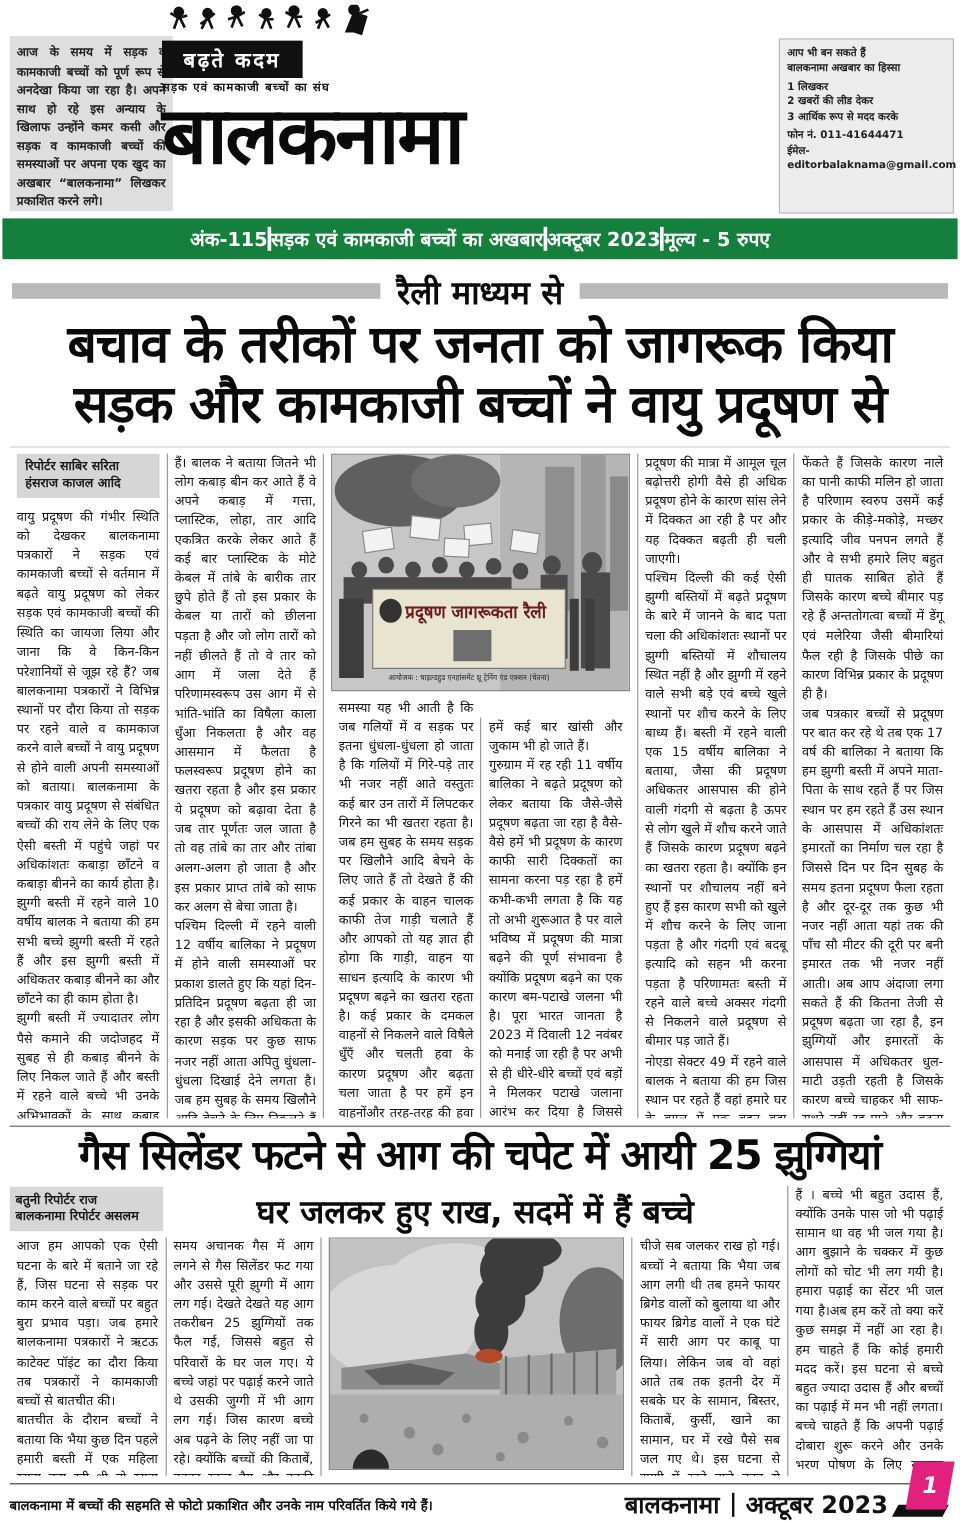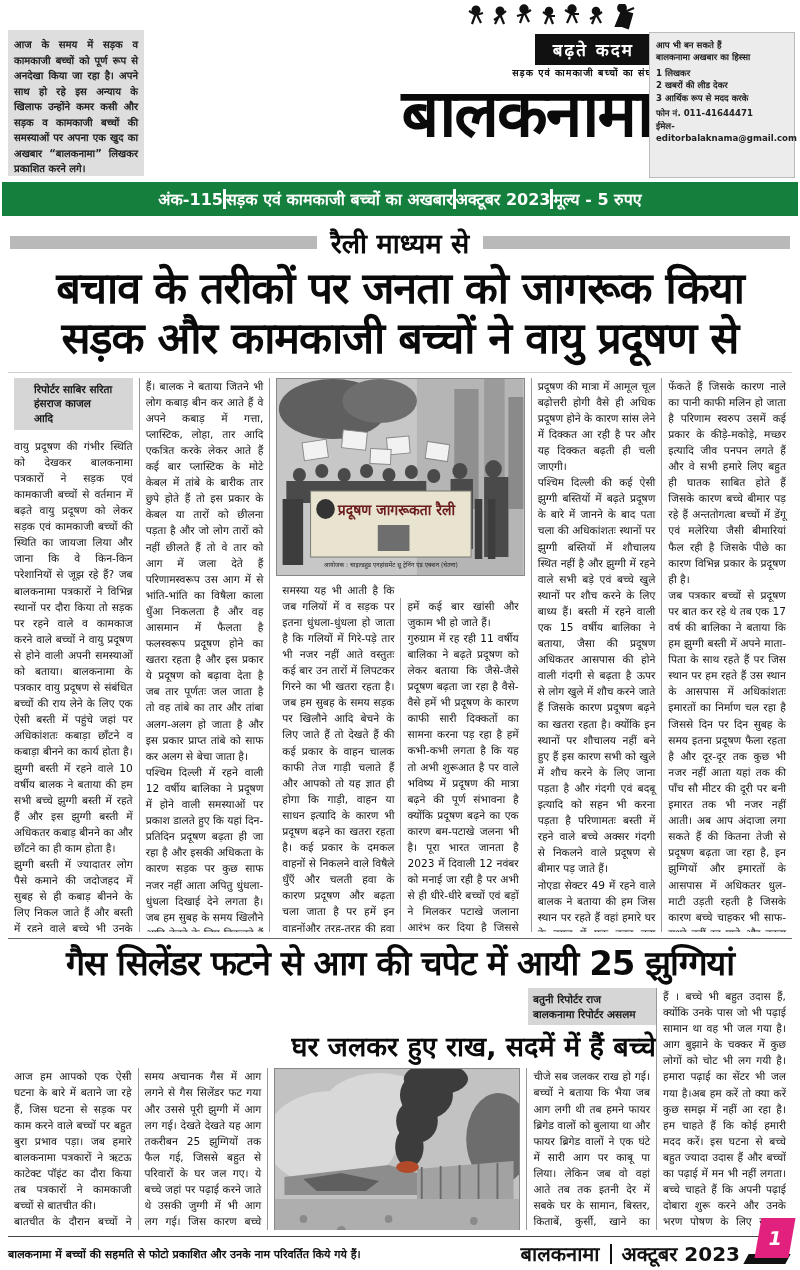--- a/index.html
+++ b/index.html
@@ -16,7 +16,7 @@
     background:#dedede; padding:7px 6px; font-size:10px; font-weight:bold;
     line-height:1.55; text-align:justify; color:#222;
   }
-  .logo-block { position:absolute; left:135px; right:148px; top:4px; text-align:right; }
+  .logo-block { position:absolute; left:135px; right:148px; top:4px; text-align:left; }
   .figures-row { height:30px; }
   .logo-badge {
     display:inline-block; background:#111; color:#fff; font-weight:bold;

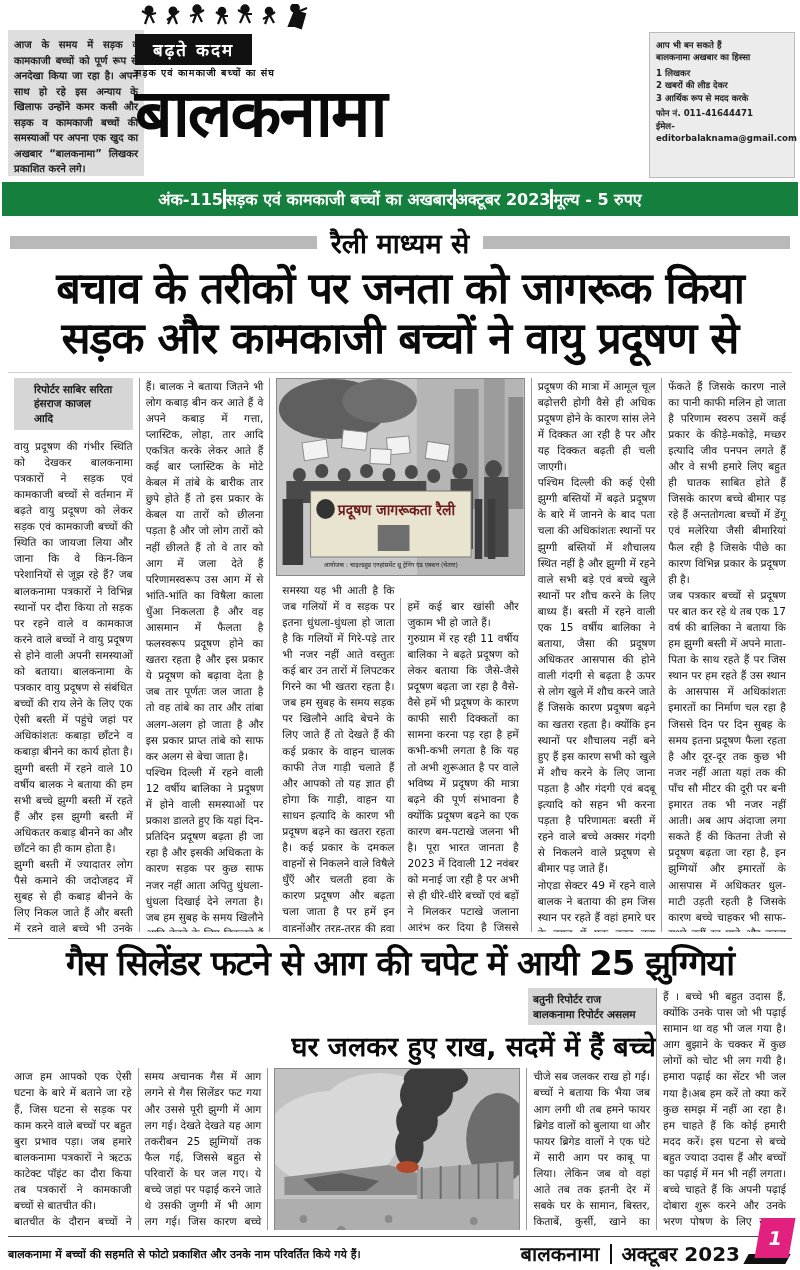--- a/index.html
+++ b/index.html
@@ -58,7 +58,7 @@
   .article1-cols > div + div { border-left:1px solid #999; }
   .byline-box {
     background:#d6d6d6; font-weight:bold; font-size:10.5px; line-height:1.4;
-    padding:4px 20px; margin-bottom:8px; color:#1a1a1a;
+    padding:4px 7px; margin-bottom:8px; color:#1a1a1a;
   }
   .coltext {
     font-size:10.6px; line-height:1.52; text-align:justify;

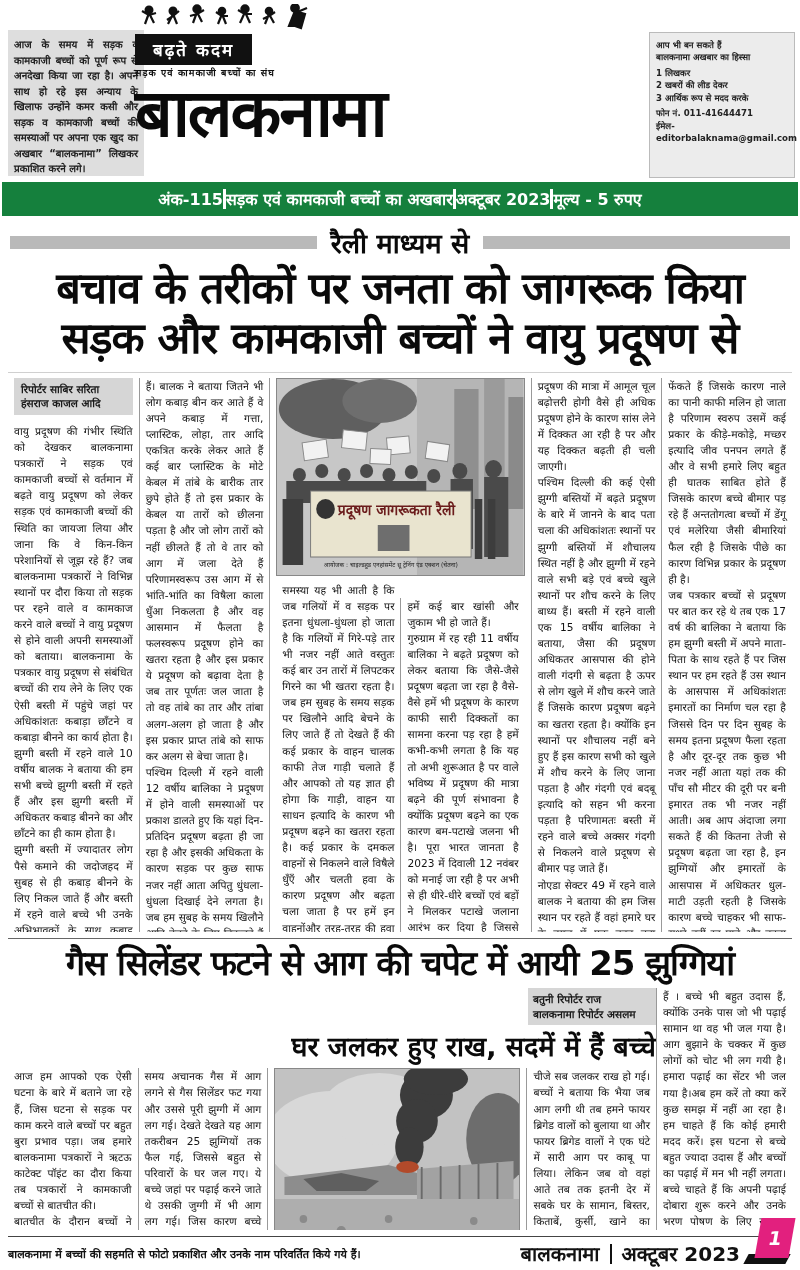--- a/index.html
+++ b/index.html
@@ -78,7 +78,7 @@
   }
   .a2-body { display:flex; margin-top:6px; height:242px; overflow:hidden; }
   .a2-left { flex:1; display:flex; flex-direction:column; }
-  .a2-toprow { display:flex; align-items:flex-end; margin-bottom:4px;flex-direction:column; }
+  .a2-toprow { display:flex; align-items:center; margin-bottom:4px; }
   .a2-byline {
     width:128px; background:#d6d6d6; font-weight:bold; font-size:10.5px;
     line-height:1.4; padding:4px 5px; color:#1a1a1a;

